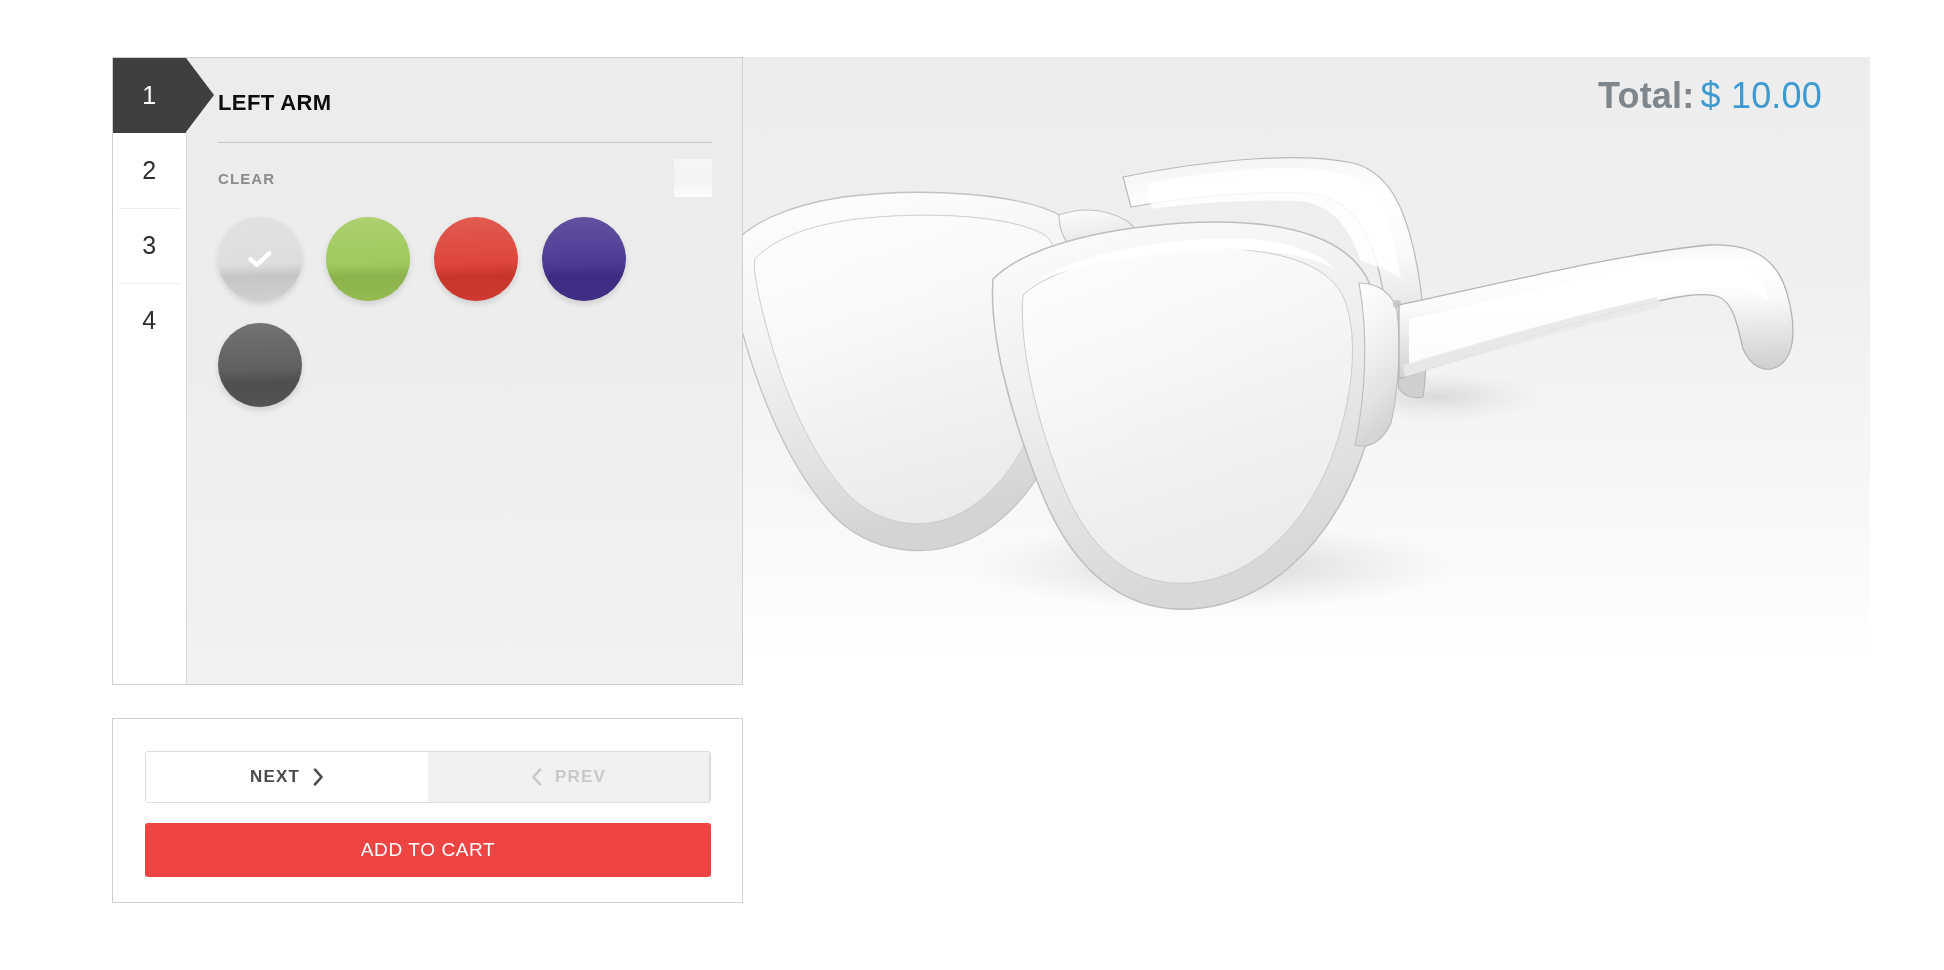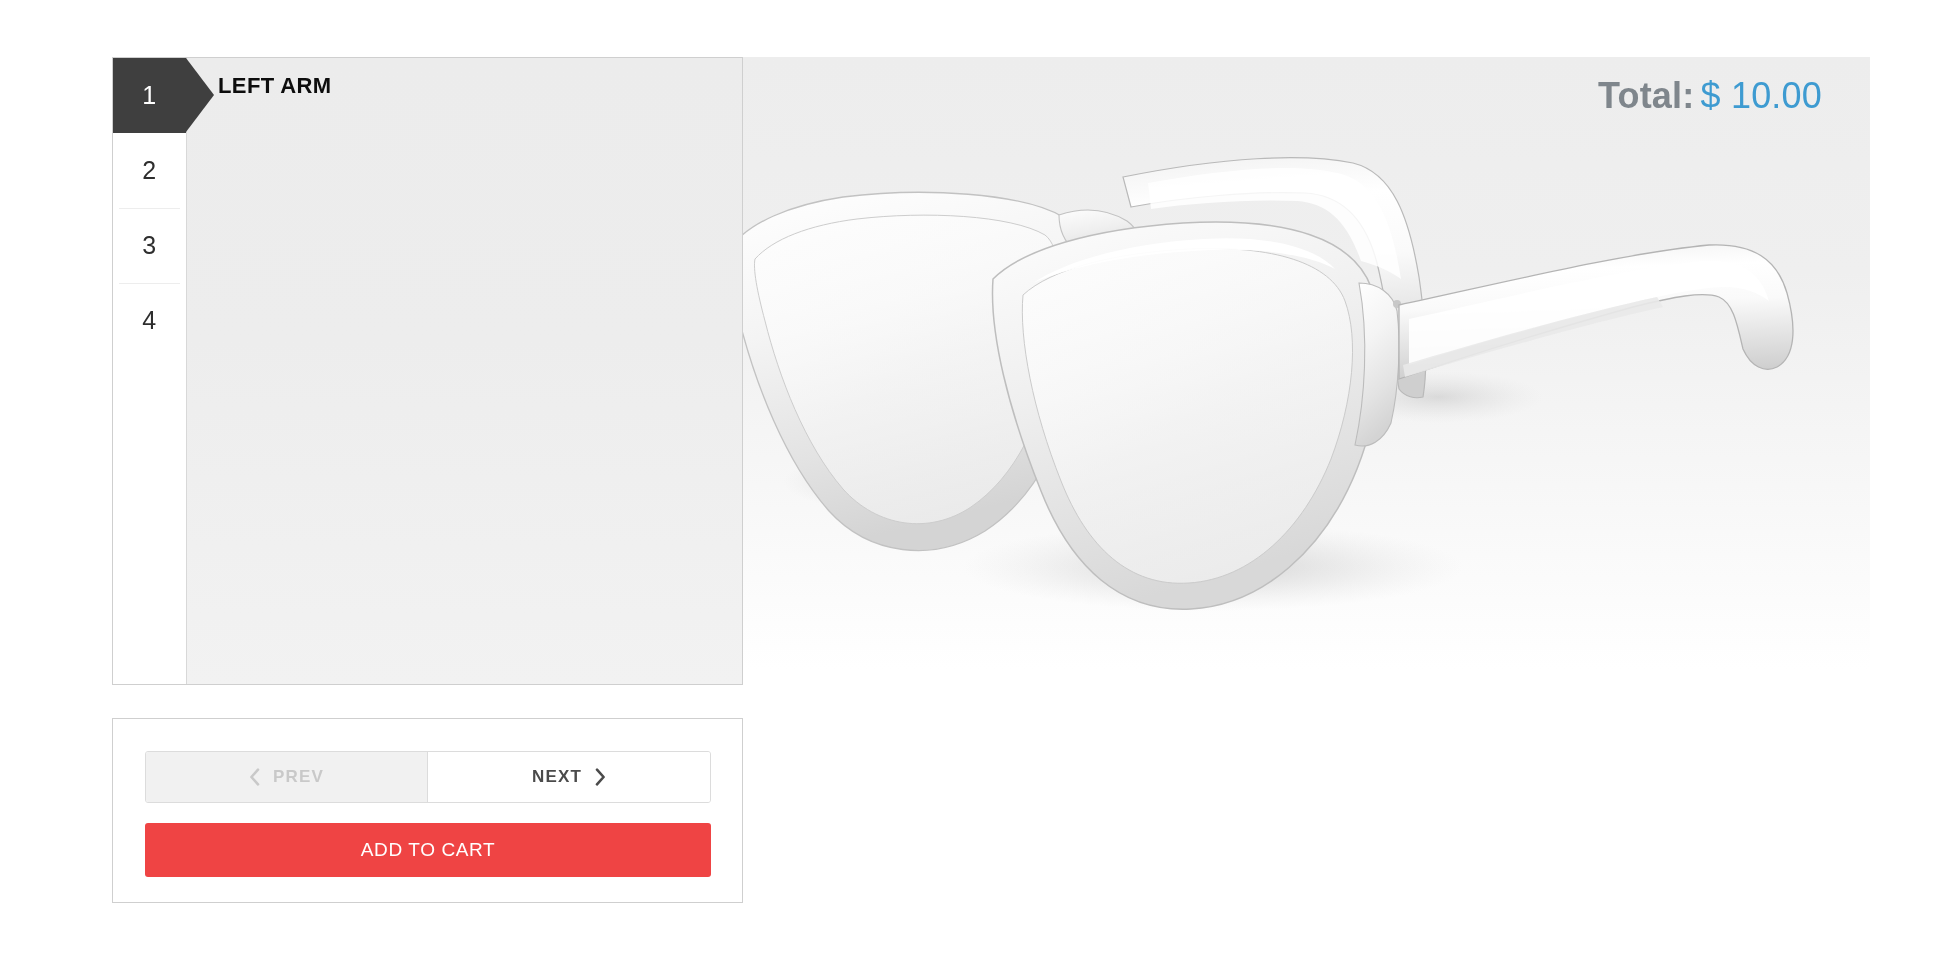--- a/index.html
+++ b/index.html
@@ -70,7 +70,7 @@
   
   #stepContent {
     flex: 1 1 auto;
-    padding: 11px 30px 0 31px;
+    padding: 28px 30px 0 31px;
     position: relative;
   }
   #partTitle {

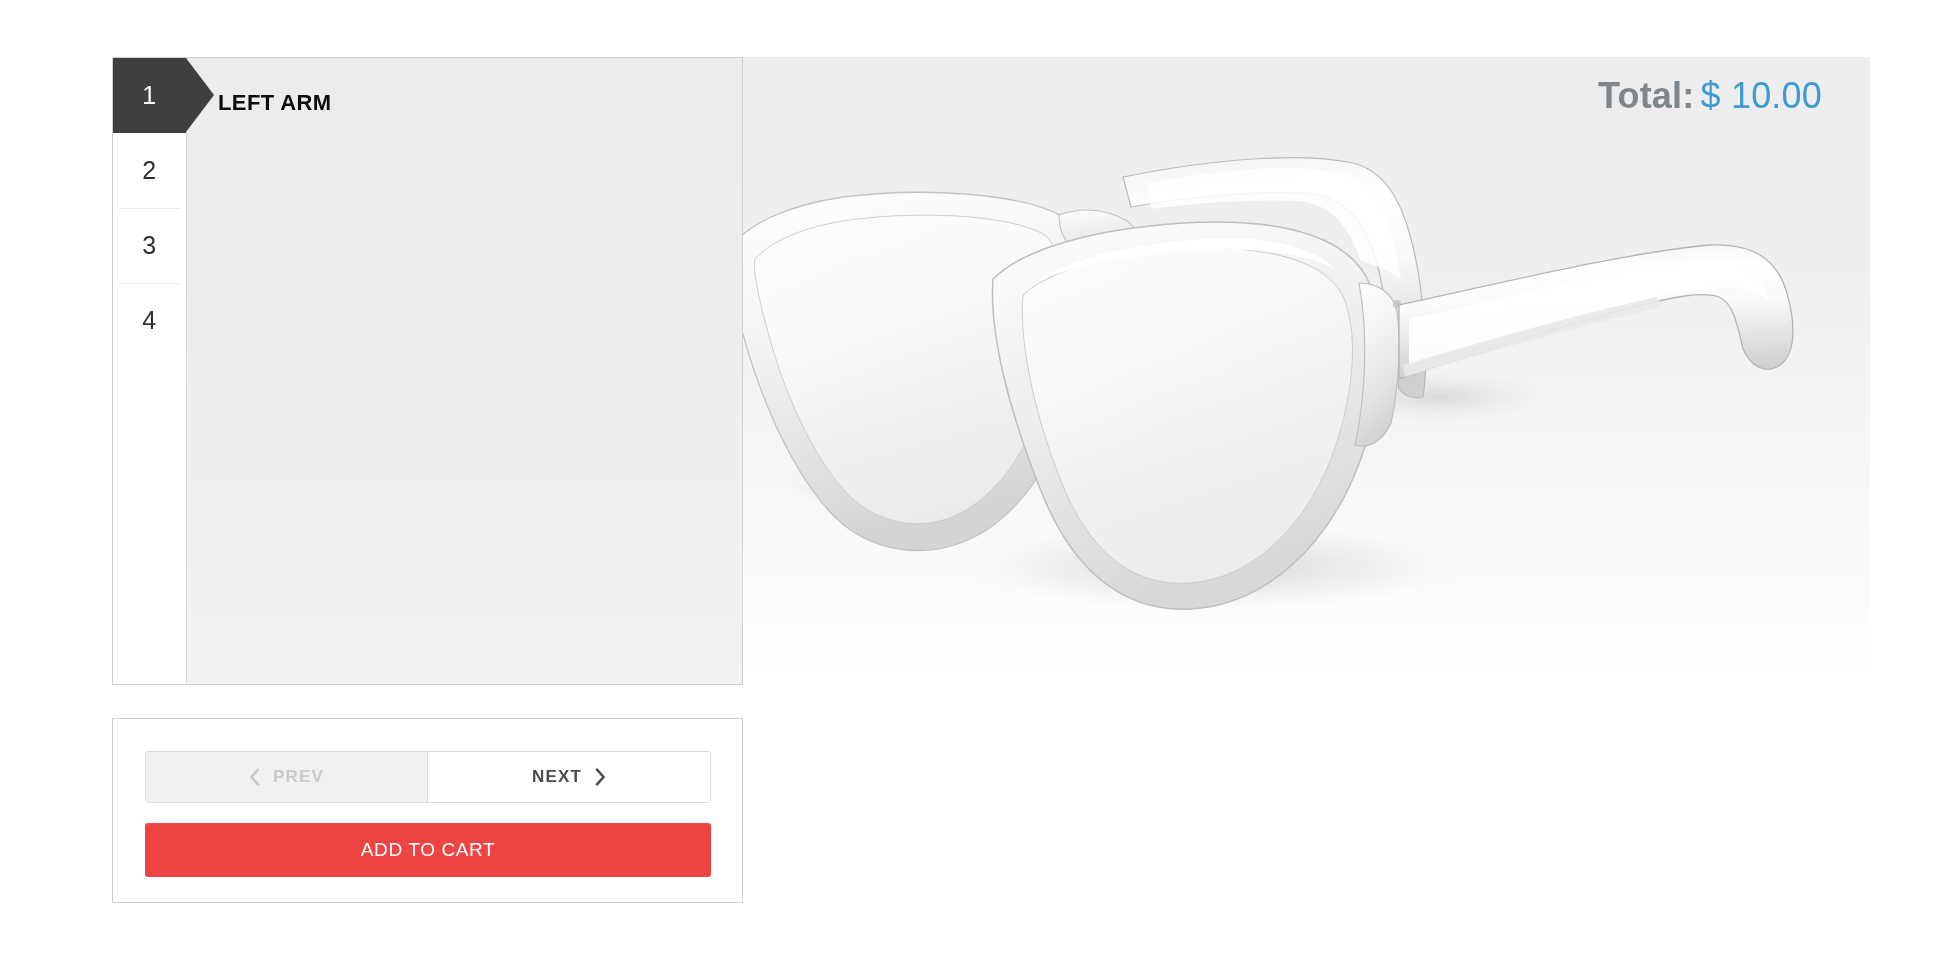--- a/index.html
+++ b/index.html
@@ -240,6 +240,41 @@
     <div id="stepContent">
       <div id="partTitle">LEFT ARM</div>
 
+      <div id="optionGroup">
+        <div id="groupDivider"></div>
+
+        <div id="groupHeader">
+          <span id="groupName">CLEAR</span>
+          <span id="selectedPreview" style="background: linear-gradient(rgb(246, 246, 246) 0%, rgb(243, 243, 243) 55%, rgb(252, 252, 252) 100%);"></span>
+        </div>
+
+        <div id="swatches">
+
+          <div class="swatch" style="background: rgb(220, 220, 220);">
+            <span class="sheen"></span>
+            <svg class="check" viewBox="0 0 30 30">
+              <path d="M5.6 15.2 L11.8 21.0 L24.2 9.4" fill="none" stroke="#ffffff" stroke-width="4.4" stroke-linecap="round" stroke-linejoin="round"></path>
+            </svg>
+          </div>
+
+          <div class="swatch" style="background: rgb(156, 199, 85);">
+            <span class="sheen"></span>
+          </div>
+
+          <div class="swatch" style="background: rgb(220, 60, 49);">
+            <span class="sheen"></span>
+          </div>
+
+          <div class="swatch" style="background: rgb(68, 49, 142);">
+            <span class="sheen"></span>
+          </div>
+
+          <div class="swatch" style="background: rgb(88, 88, 90);">
+            <span class="sheen"></span>
+          </div>
+
+        </div>
+      </div>
     </div>
   </div>
 

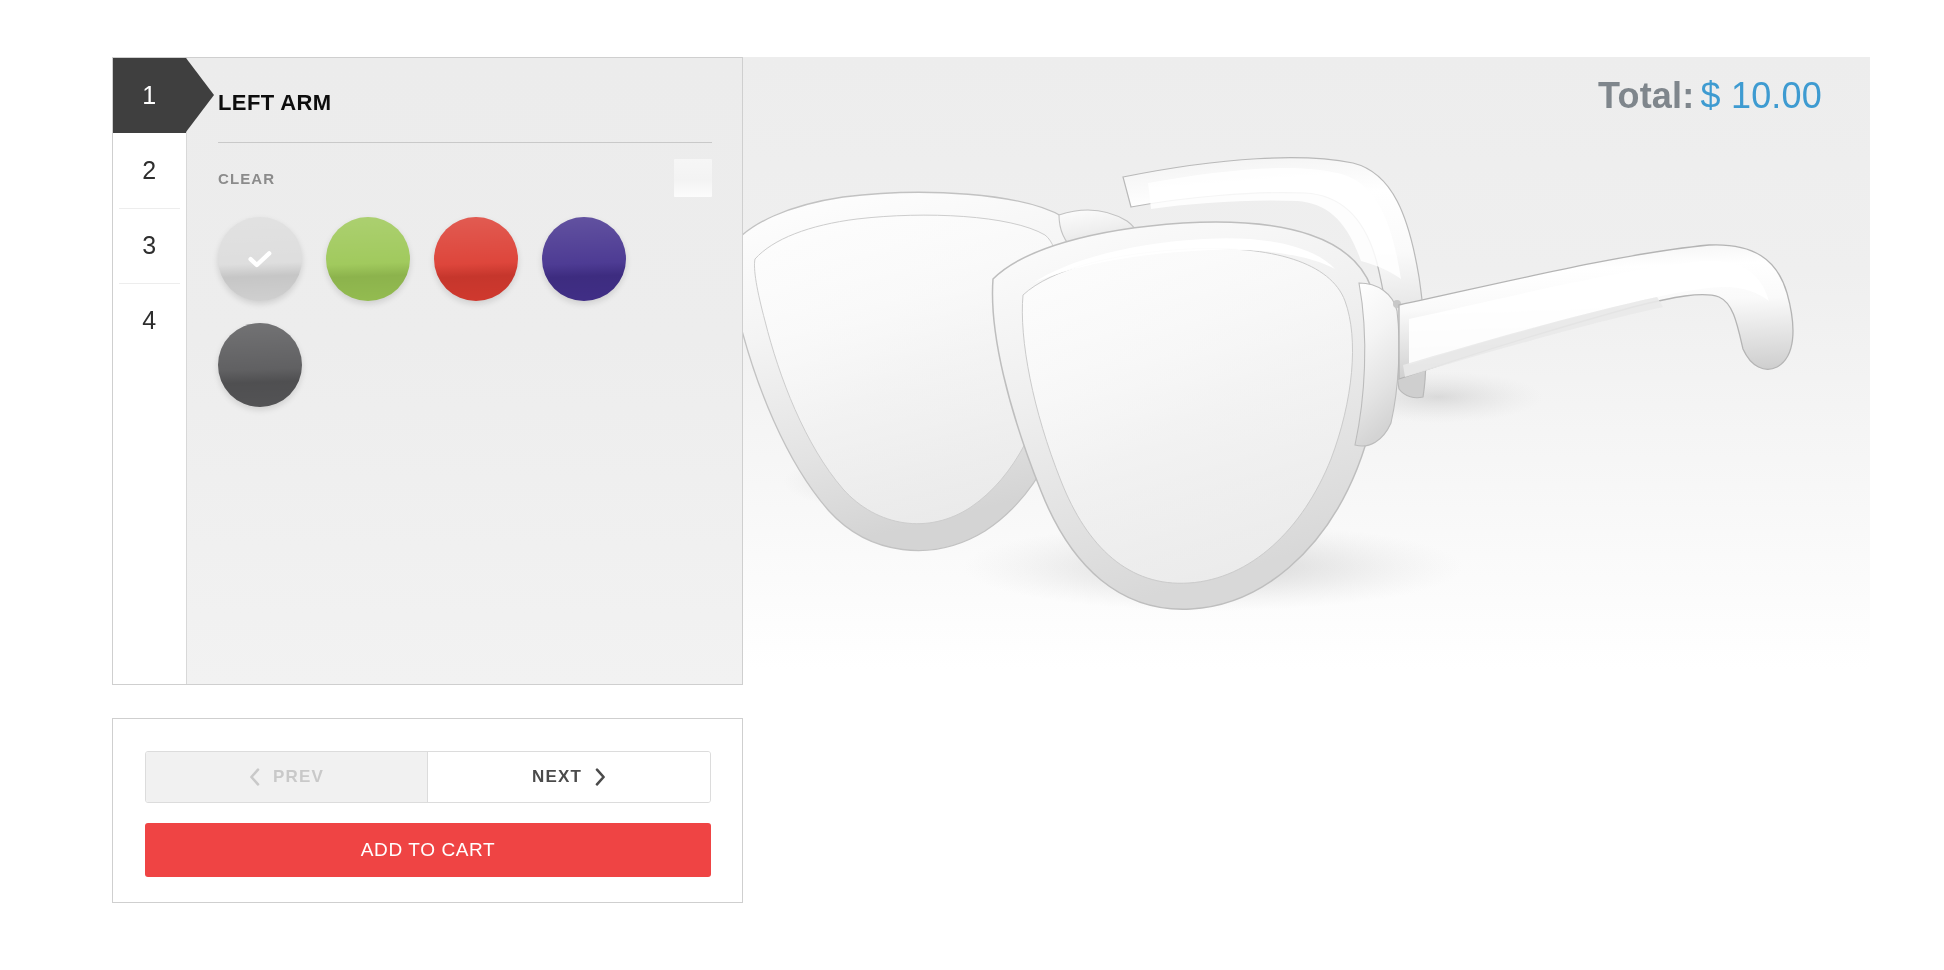--- a/index.html
+++ b/index.html
@@ -280,17 +280,17 @@
 
   <div id="navPanel">
     <div id="prevNext">
+      <button class="navBtn" id="nextBtn">
+        <span>NEXT</span>
+        <svg class="chev" viewBox="0 0 11 18">
+          <path d="M2 1.6 L8.6 9 L2 16.4" fill="none" stroke="currentColor" stroke-width="2.6" stroke-linecap="round" stroke-linejoin="round"></path>
+        </svg>
+      </button>
       <button class="navBtn" id="prevBtn">
         <svg class="chev" viewBox="0 0 11 18">
           <path d="M9 1.6 L2.4 9 L9 16.4" fill="none" stroke="currentColor" stroke-width="2.6" stroke-linecap="round" stroke-linejoin="round"></path>
         </svg>
         <span>PREV</span>
-      </button>
-      <button class="navBtn" id="nextBtn">
-        <span>NEXT</span>
-        <svg class="chev" viewBox="0 0 11 18">
-          <path d="M2 1.6 L8.6 9 L2 16.4" fill="none" stroke="currentColor" stroke-width="2.6" stroke-linecap="round" stroke-linejoin="round"></path>
-        </svg>
       </button>
     </div>
     <button id="addToCart" style="background: #ef4444;">ADD TO CART</button>

